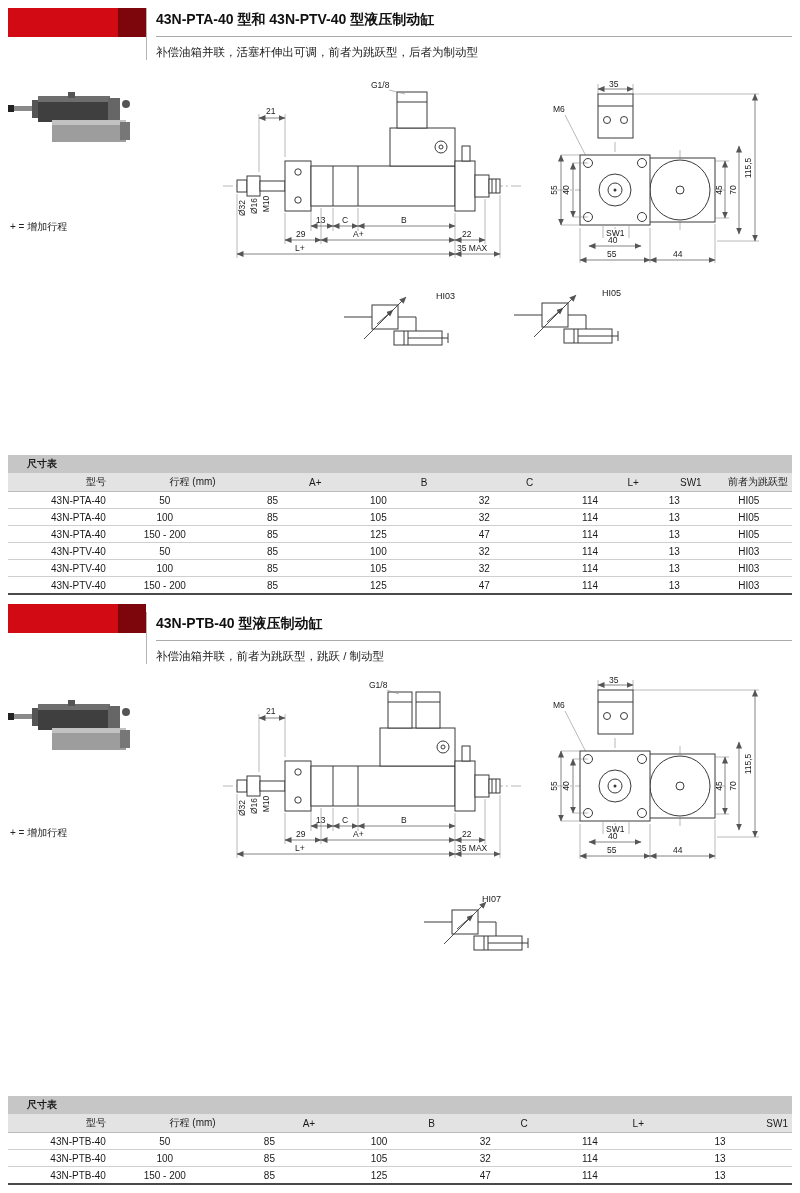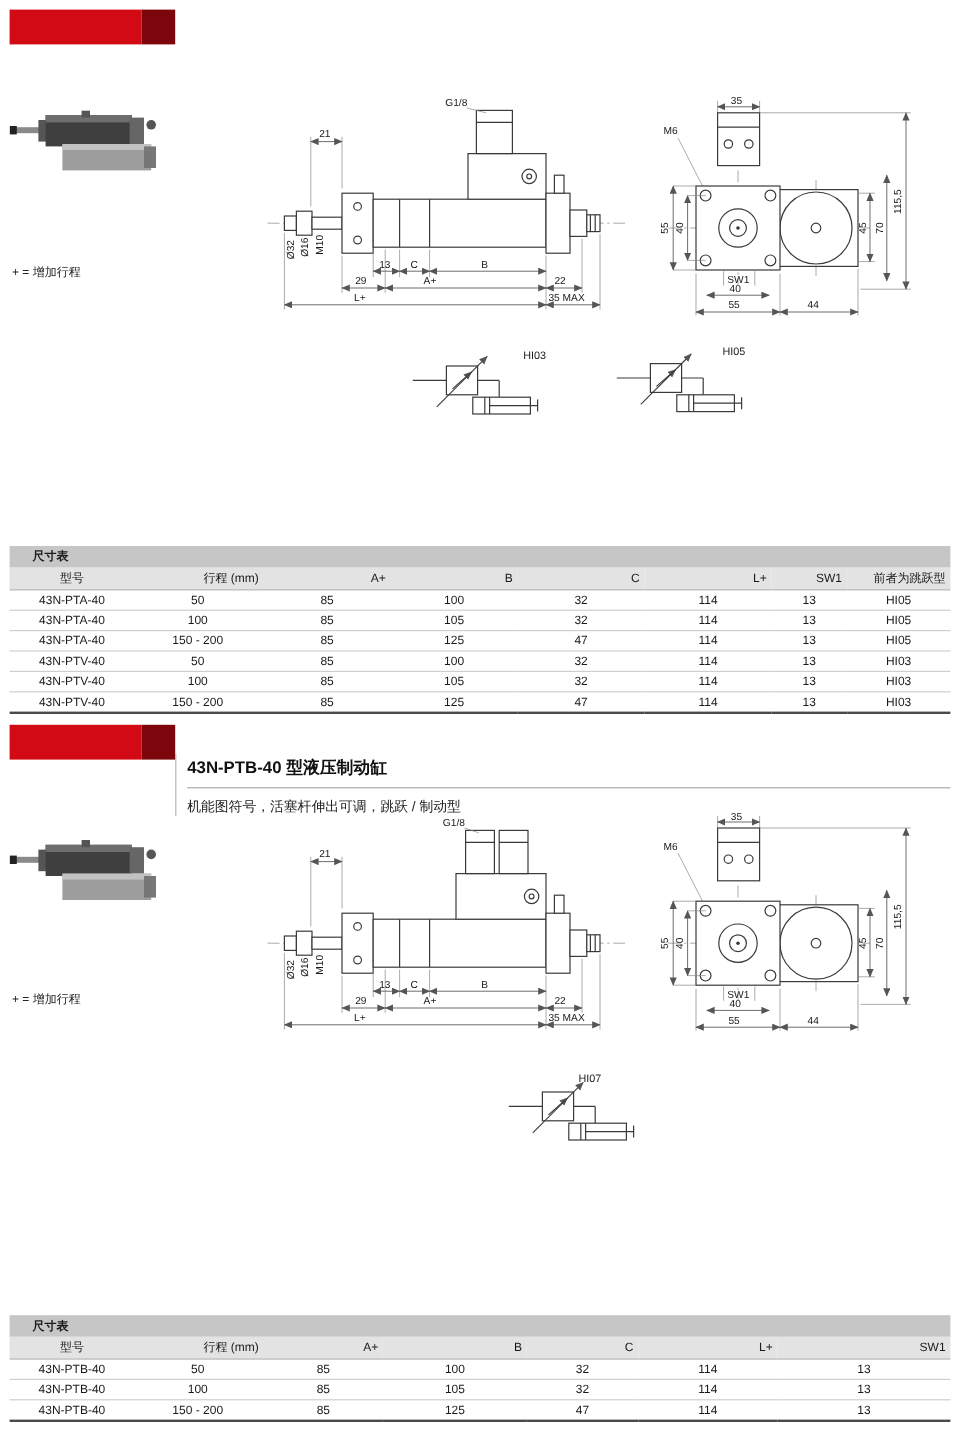--- a/index.html
+++ b/index.html
@@ -57,6 +57,10 @@
   <div class="badge" style="top:8px">
     <div class="badge-red"></div>
     <div class="badge-dark"></div>
+  </div>
+  <div class="sec-head" style="top:8px">
+    <div class="sec-title">43N-PTA-40 型和 43N-PTV-40 型液压制动缸</div>
+    <div class="sec-sub">补偿油箱并联，活塞杆伸出可调，前者为跳跃型，后者为制动型</div>
   </div>
 
   <svg class="abs" style="left:8px;top:92px" width="128" height="56" viewBox="0 0 128 56">

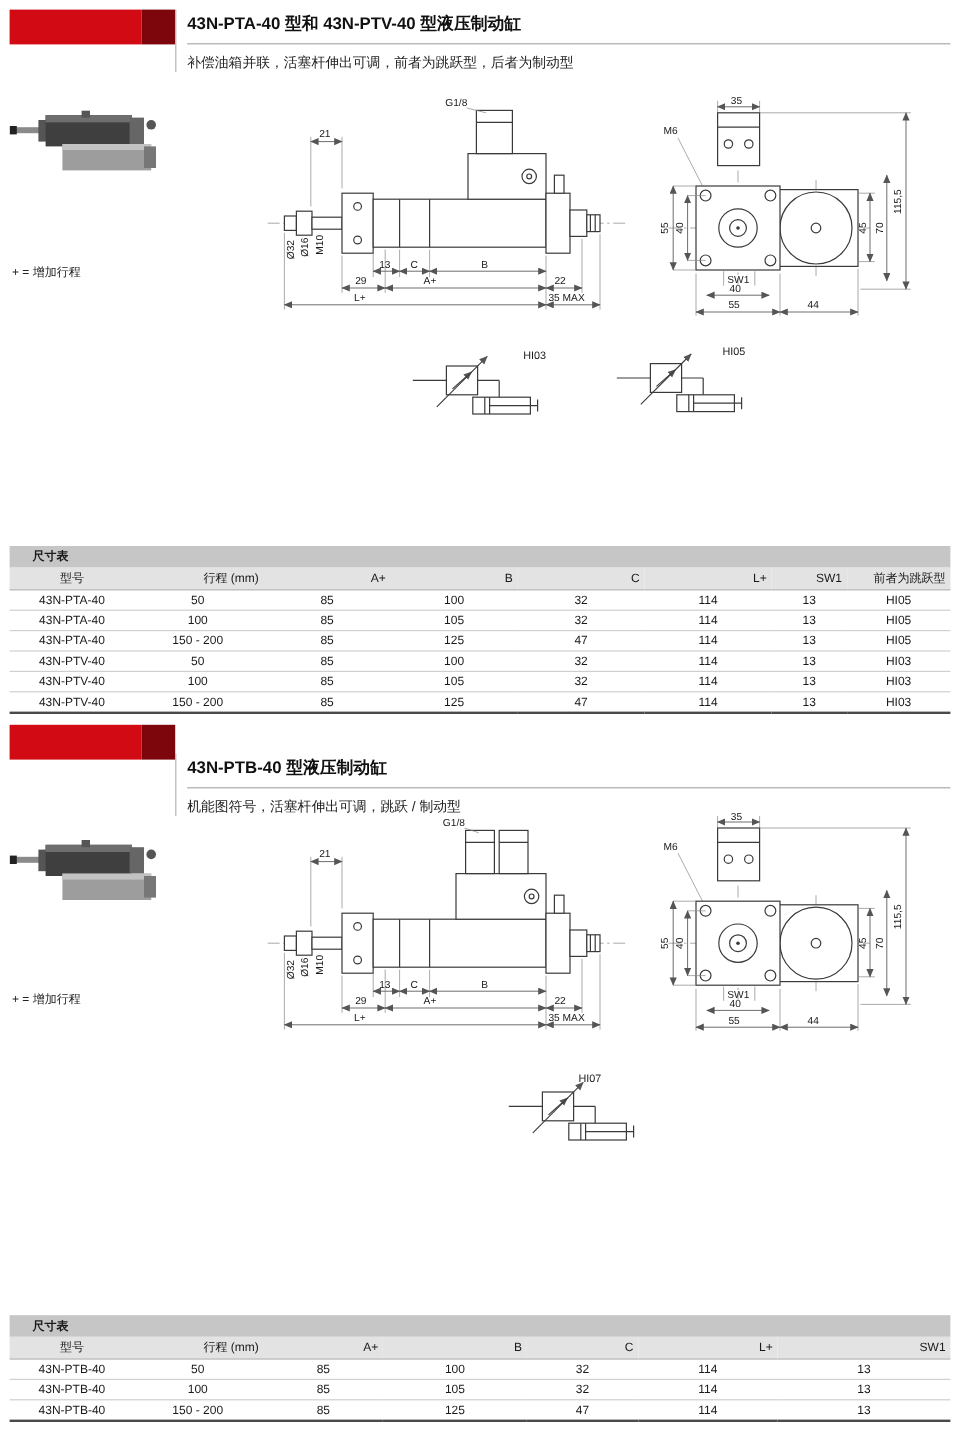--- a/index.html
+++ b/index.html
@@ -34,7 +34,7 @@
   .dimtable { width:100%; border-collapse:collapse; font-size:10px; border-bottom:2px solid #4a4a4a; }
   .dimtable th { background:#e3e3e3; font-weight:normal; padding:2px 4px; text-align:right; border-bottom:1px solid #bbb; }
   .dimtable td { text-align:center; padding:2.5px 4px; border-bottom:1px solid #cfcfcf; }
-  .dimtable th:first-child, .dimtable td:first-child { text-align:center; padding-left:6px; }
+  .dimtable th:first-child, .dimtable td:first-child { text-align:right; padding-left:6px; }
   .dimtable td:first-child { font-weight:normal; }
   .t8 th:nth-child(1){width:13%;} .t8 th:nth-child(2){width:14%;}
   .t8 th:nth-child(3),.t8 th:nth-child(4),.t8 th:nth-child(5),.t8 th:nth-child(6){width:13.5%;}

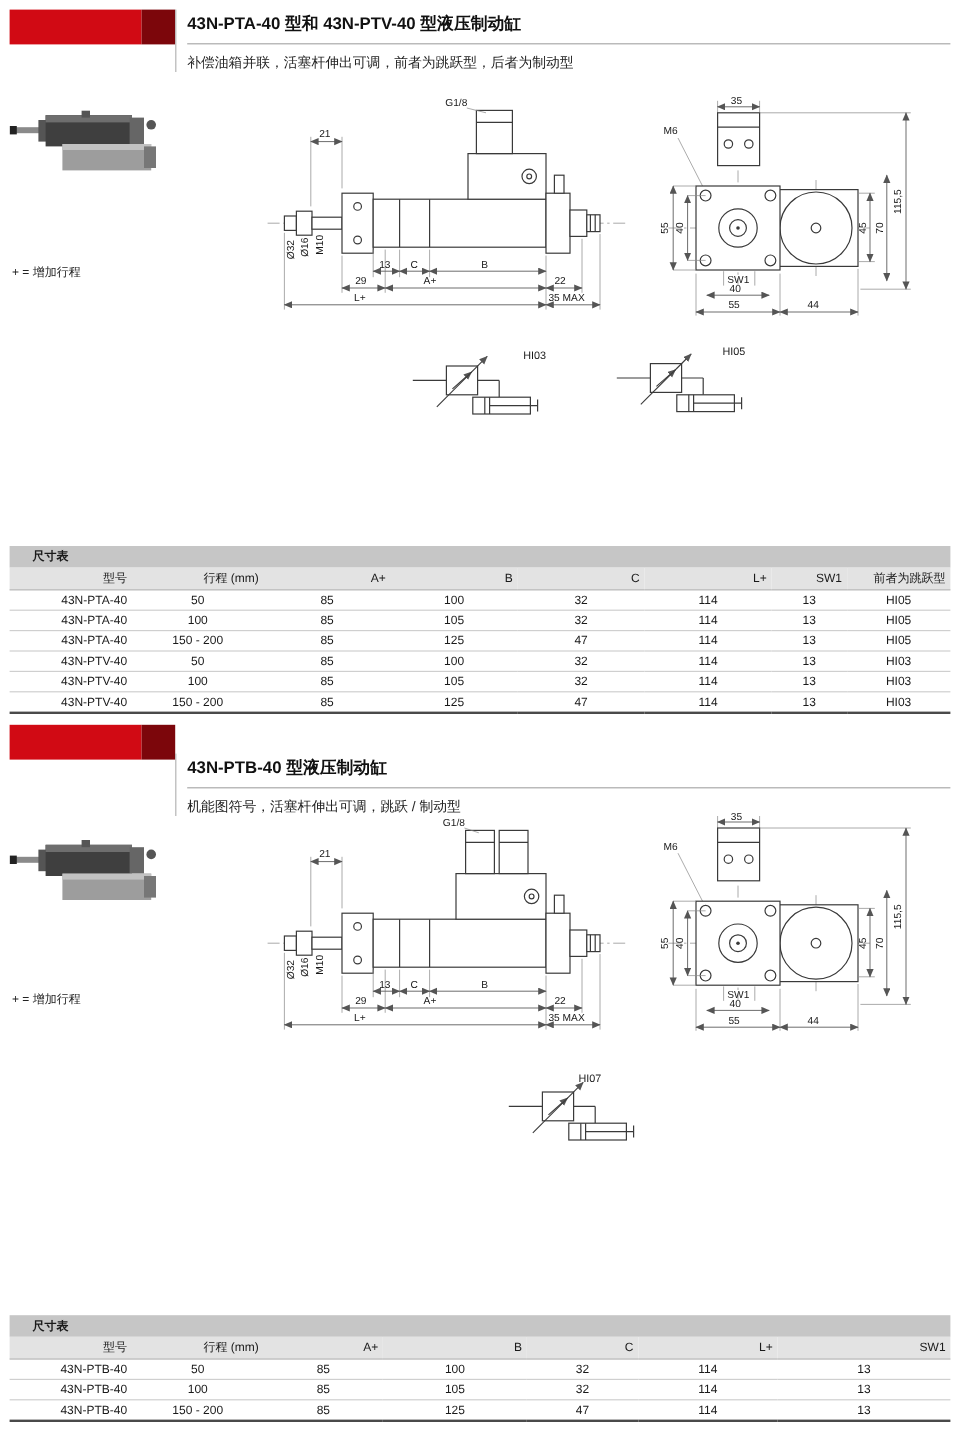--- a/index.html
+++ b/index.html
@@ -308,7 +308,7 @@
     <div class="badge-red"></div>
     <div class="badge-dark"></div>
   </div>
-  <div class="sec-head" style="top:628px">
+  <div class="sec-head" style="top:612px">
     <div class="sec-title">43N-PTB-40 型液压制动缸</div>
     <div class="sec-sub">机能图符号，活塞杆伸出可调，跳跃 / 制动型</div>
   </div>

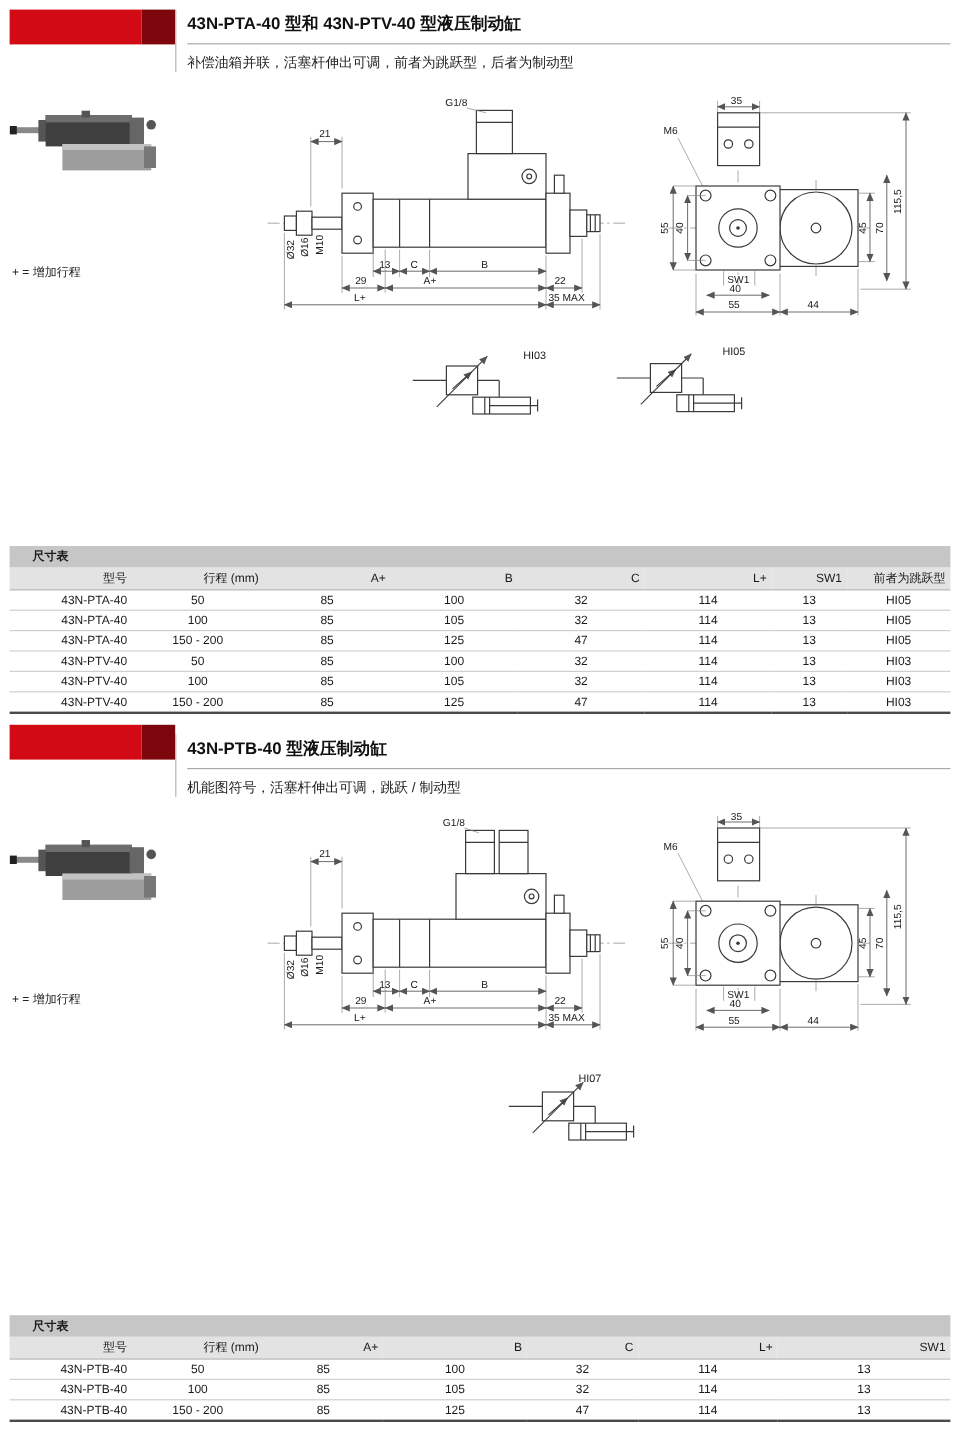--- a/index.html
+++ b/index.html
@@ -310,7 +310,7 @@
   </div>
   <div class="sec-head" style="top:612px">
     <div class="sec-title">43N-PTB-40 型液压制动缸</div>
-    <div class="sec-sub">机能图符号，活塞杆伸出可调，跳跃 / 制动型</div>
+    <div class="sec-sub">补偿油箱并联，前者为跳跃型，跳跃 / 制动型</div>
   </div>
 
   <svg class="abs" style="left:8px;top:698px" width="128" height="60" viewBox="0 0 128 60">

